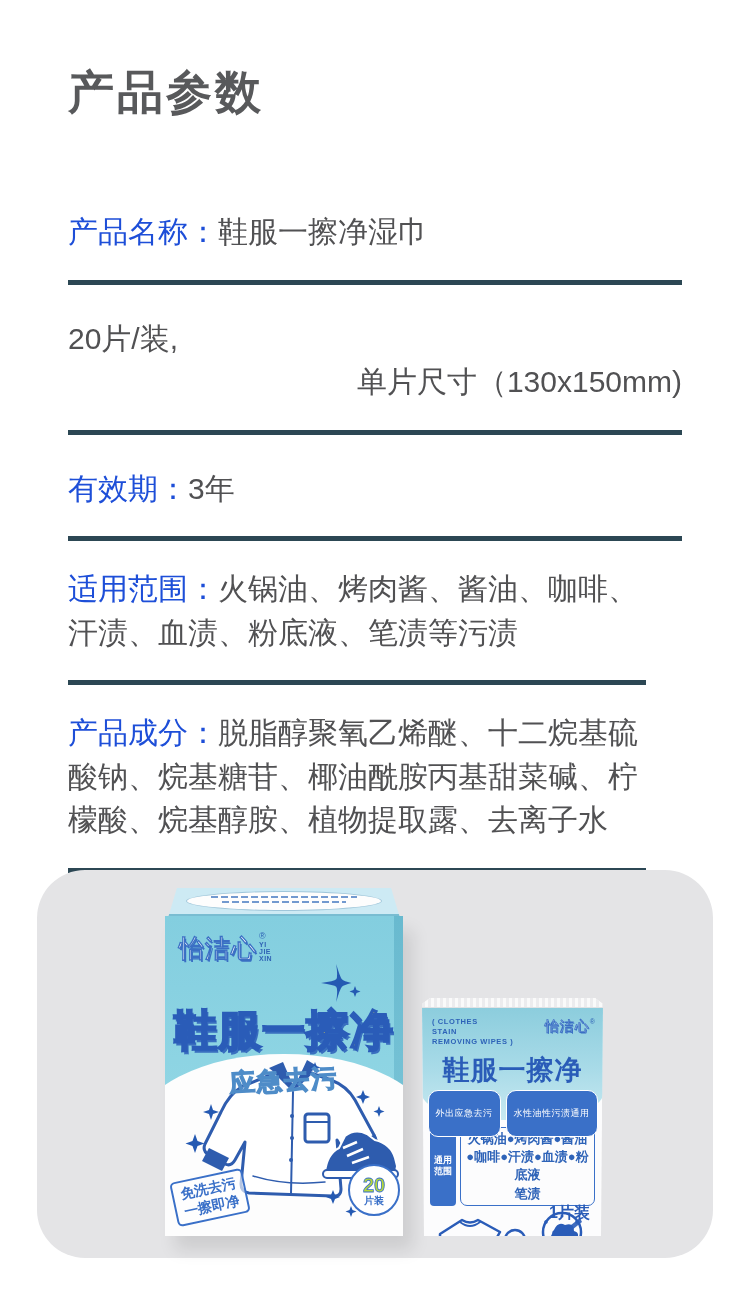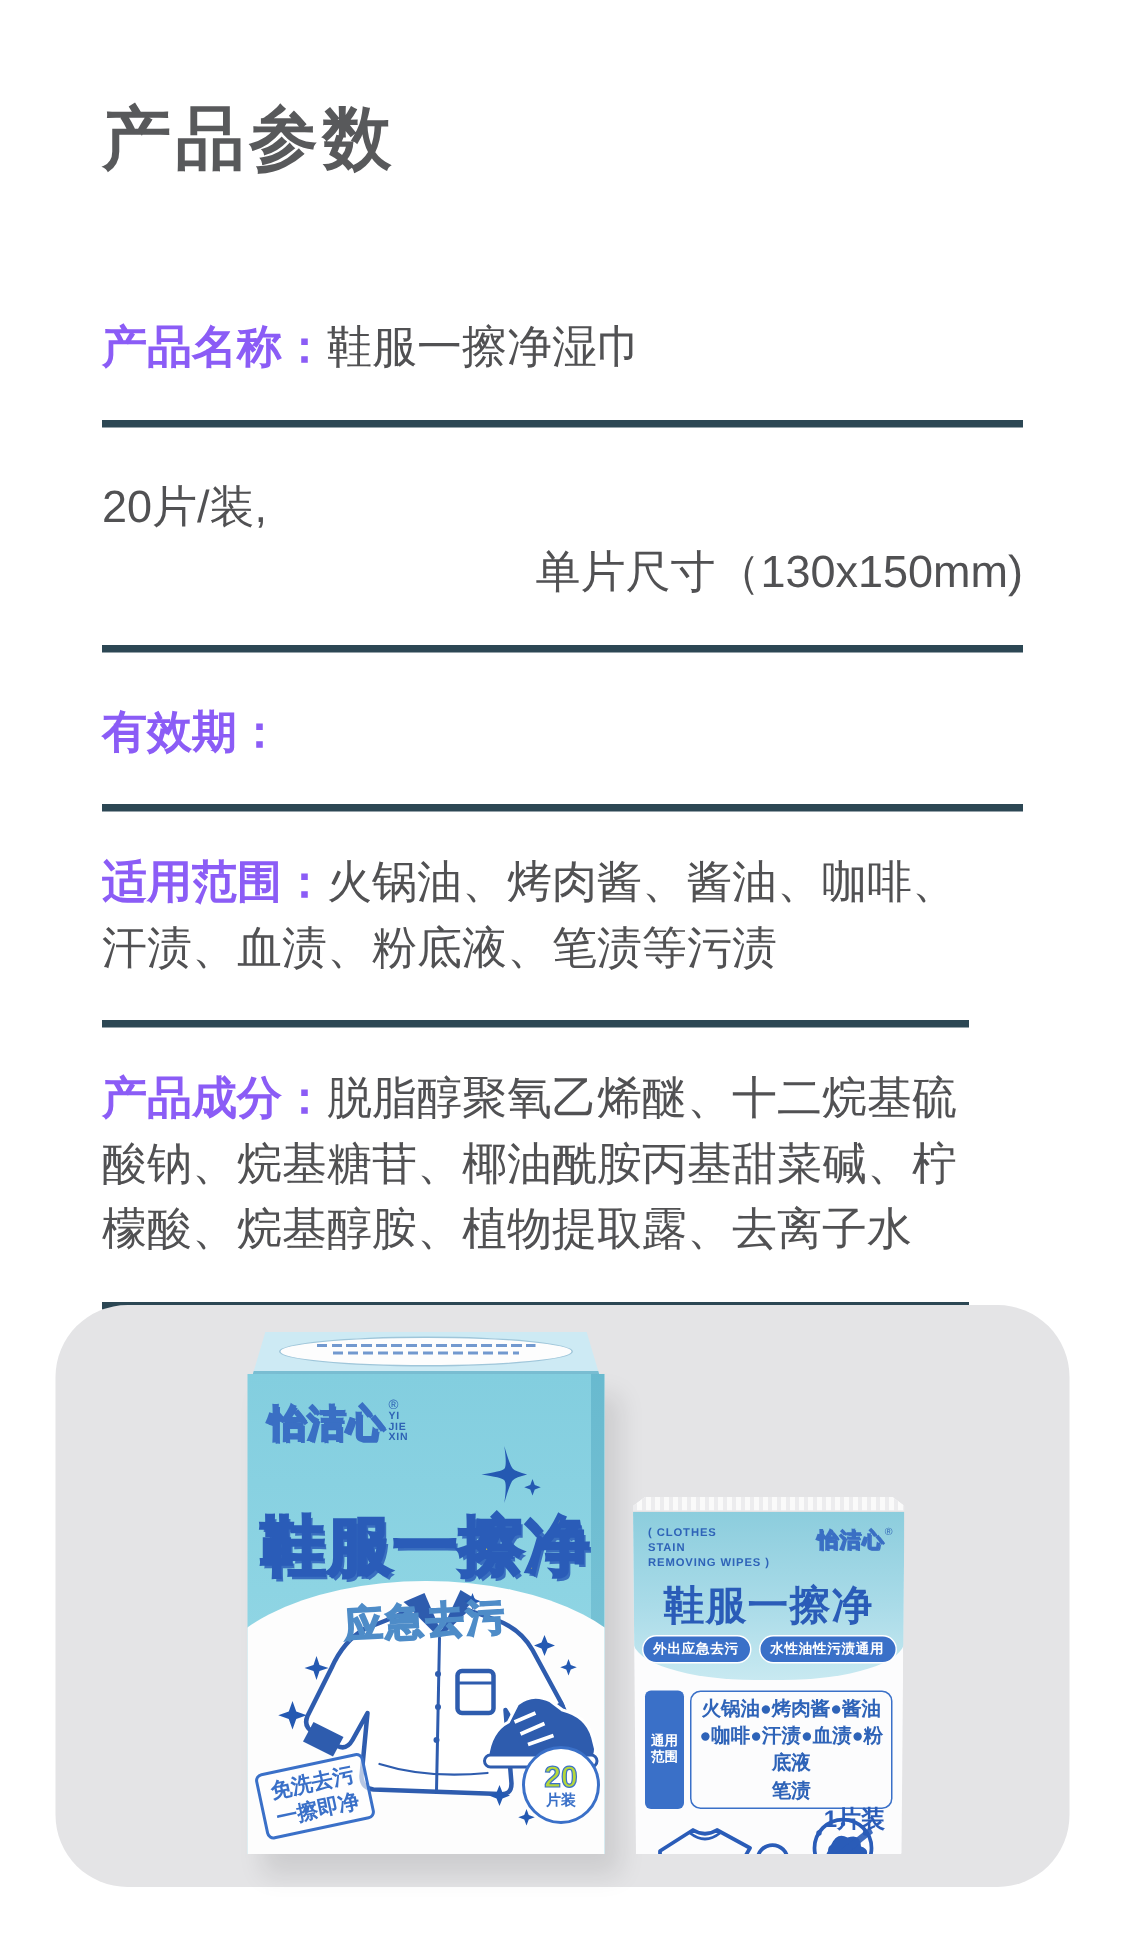--- a/index.html
+++ b/index.html
@@ -19,7 +19,7 @@
     border-bottom:5px solid #2c4754;
     font-size:30px;color:#515153;line-height:1.45;
   }
-  .spec-row .lbl{font-weight:700;color:#8b5cf6;}
+  .spec-row .lbl{font-weight:400;color:#1d4ed8;}
   .row-flex{display:flex;padding:32px 0 26px 0;}
   .row-flex .lbl{flex:none;}
   .row-flex .val{flex:1;}

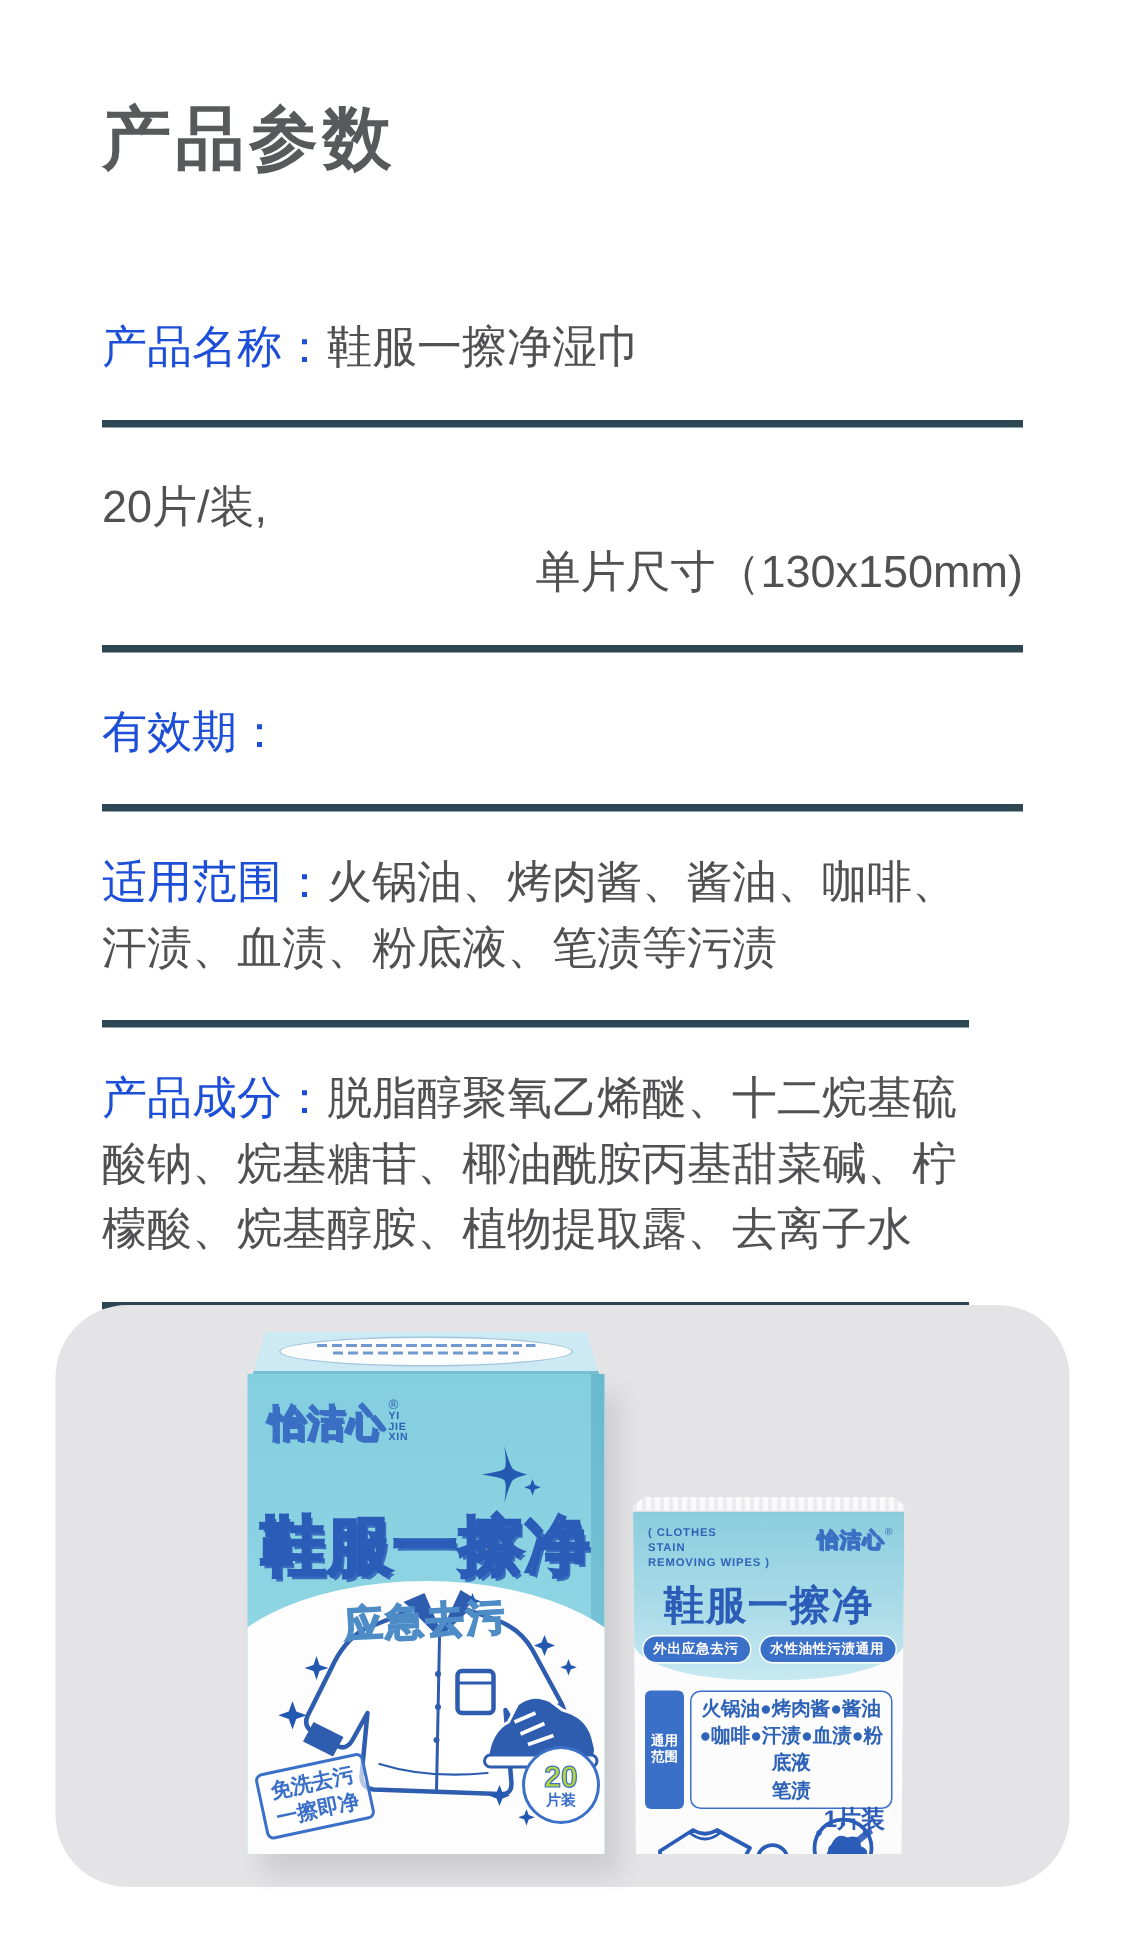--- a/index.html
+++ b/index.html
@@ -150,6 +150,7 @@
   </div>
   <div class="spec-row row-flex">
     <span class="lbl">有效期：</span>
+    <span class="val">3年</span>
   </div>
   <div class="spec-row row-para">
     <span class="lbl">适用范围：</span><span class="val">火锅油、烤肉酱、酱油、咖啡、汗渍、血渍、粉底液、笔渍等污渍</span>

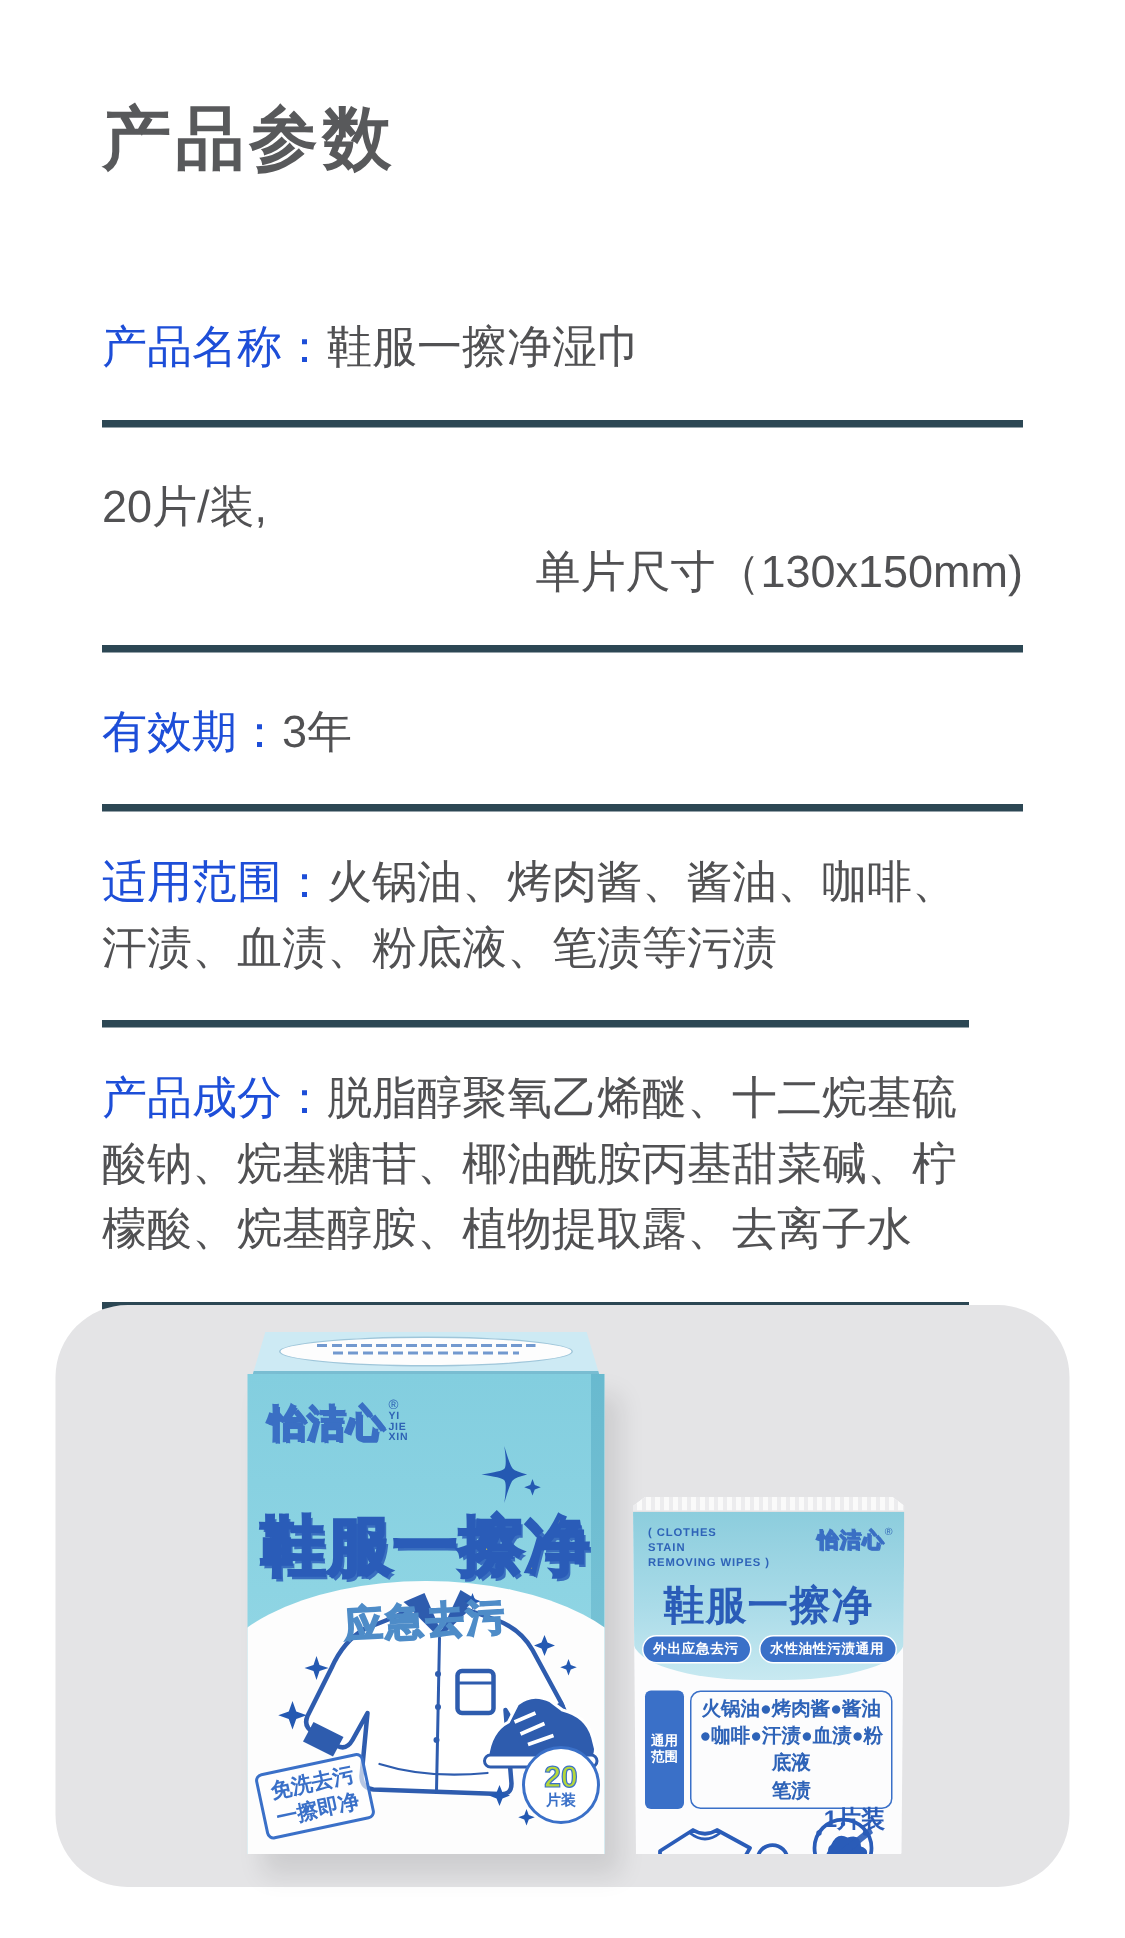--- a/index.html
+++ b/index.html
@@ -56,7 +56,7 @@
   }
   .box-logo{position:absolute;left:14px;top:16px;display:flex;align-items:flex-start;}
   .bubble-brand{
-    font-size:25px;font-weight:700;color:#ffffff;letter-spacing:1px;
+    font-size:25px;font-weight:400;color:#ffffff;letter-spacing:1px;
     -webkit-text-stroke:1.3px #3a6fc4;text-shadow:1.5px 1.5px 0 #3a6fc4;
   }
   .brand-side{display:flex;flex-direction:column;margin-left:2px;line-height:1;}

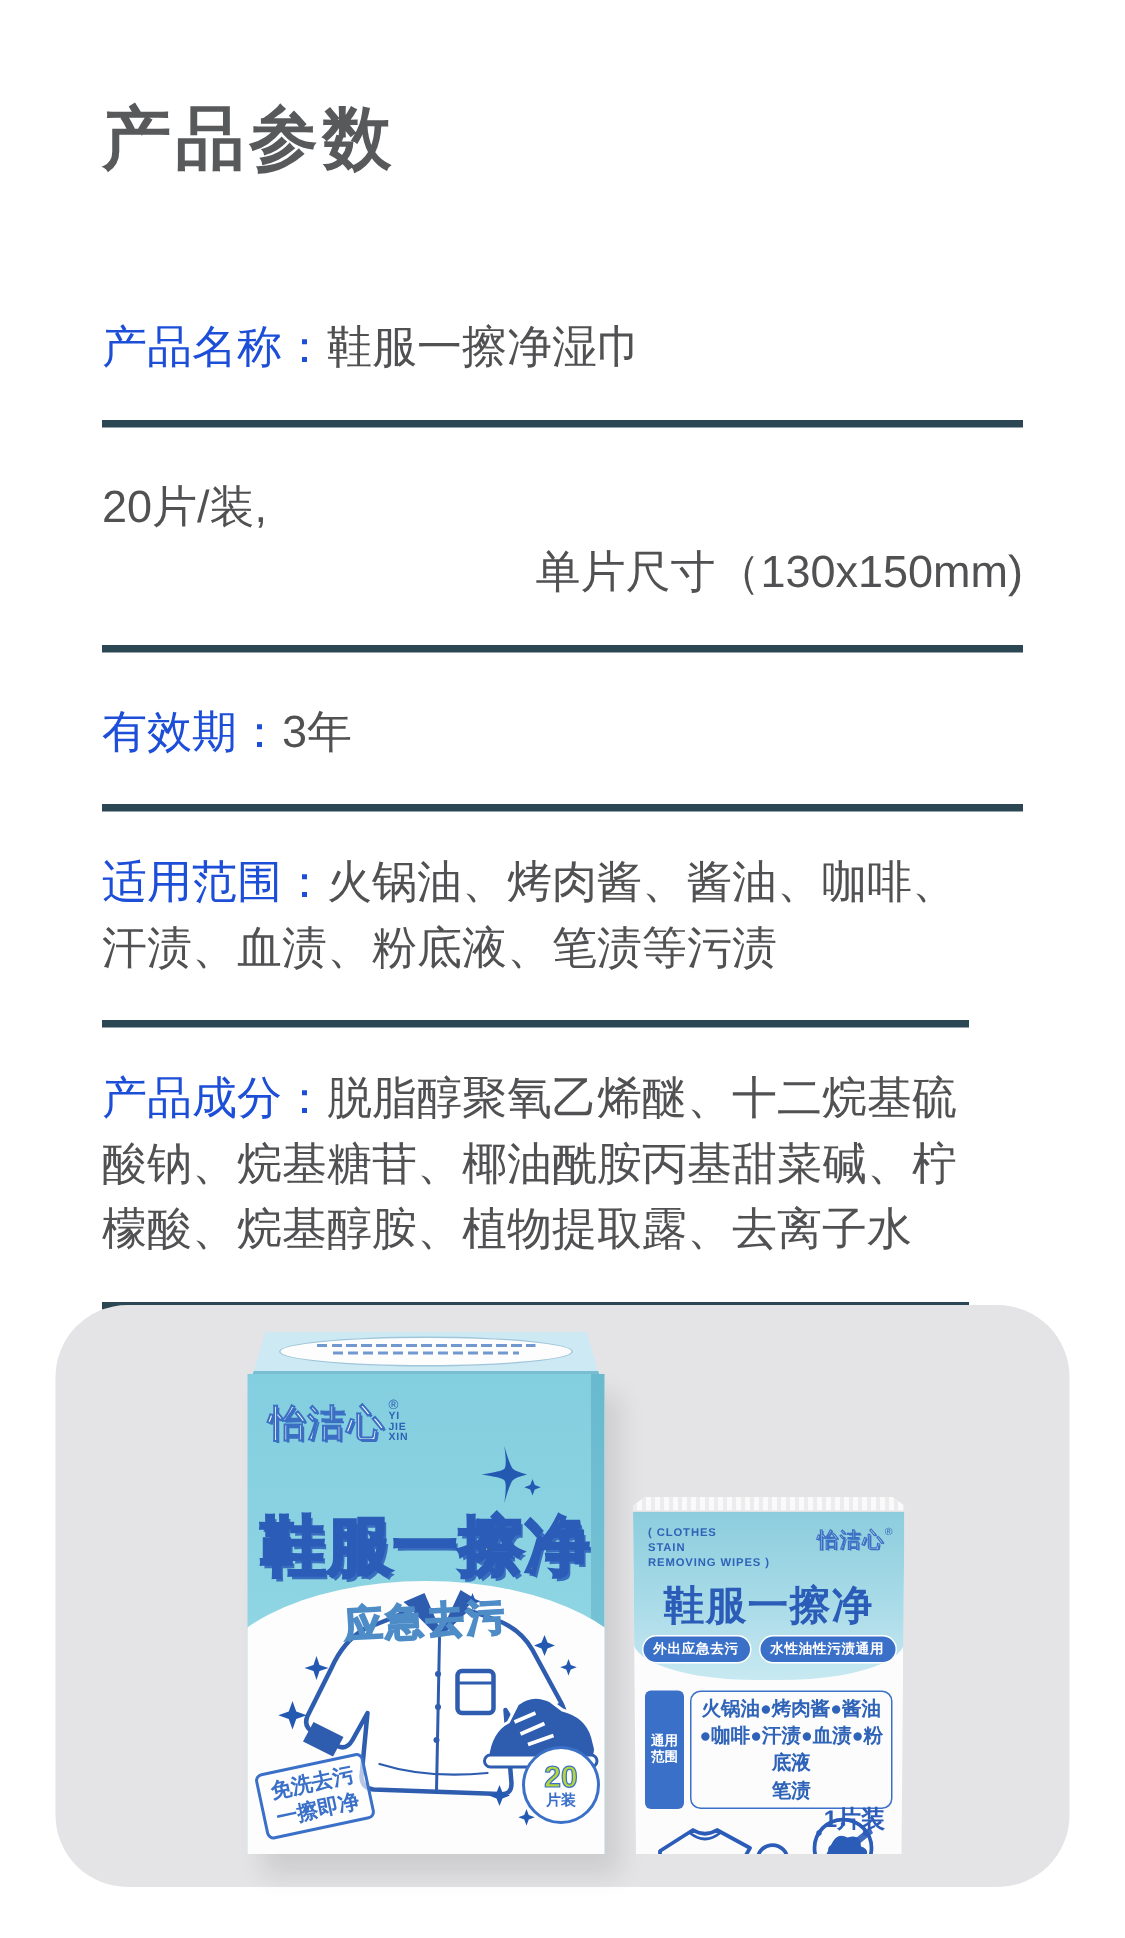--- a/index.html
+++ b/index.html
@@ -116,7 +116,7 @@
   .s-pills{position:absolute;left:0;right:0;top:82px;display:flex;justify-content:center;gap:5px;}
   .pill{
     background:#3a70c8;color:#fff;border:1px solid #fff;border-radius:10px;
-    font-size:9px;font-weight:700;padding:2px 7px;white-space:nowrap;letter-spacing:.5px;
+    font-size:9px;font-weight:400;padding:16px 7px;white-space:nowrap;letter-spacing:.5px;
   }
   .s-scope{display:flex;gap:4px;margin:7px 8px 0 8px;align-items:stretch;}
   .scope-lbl{

